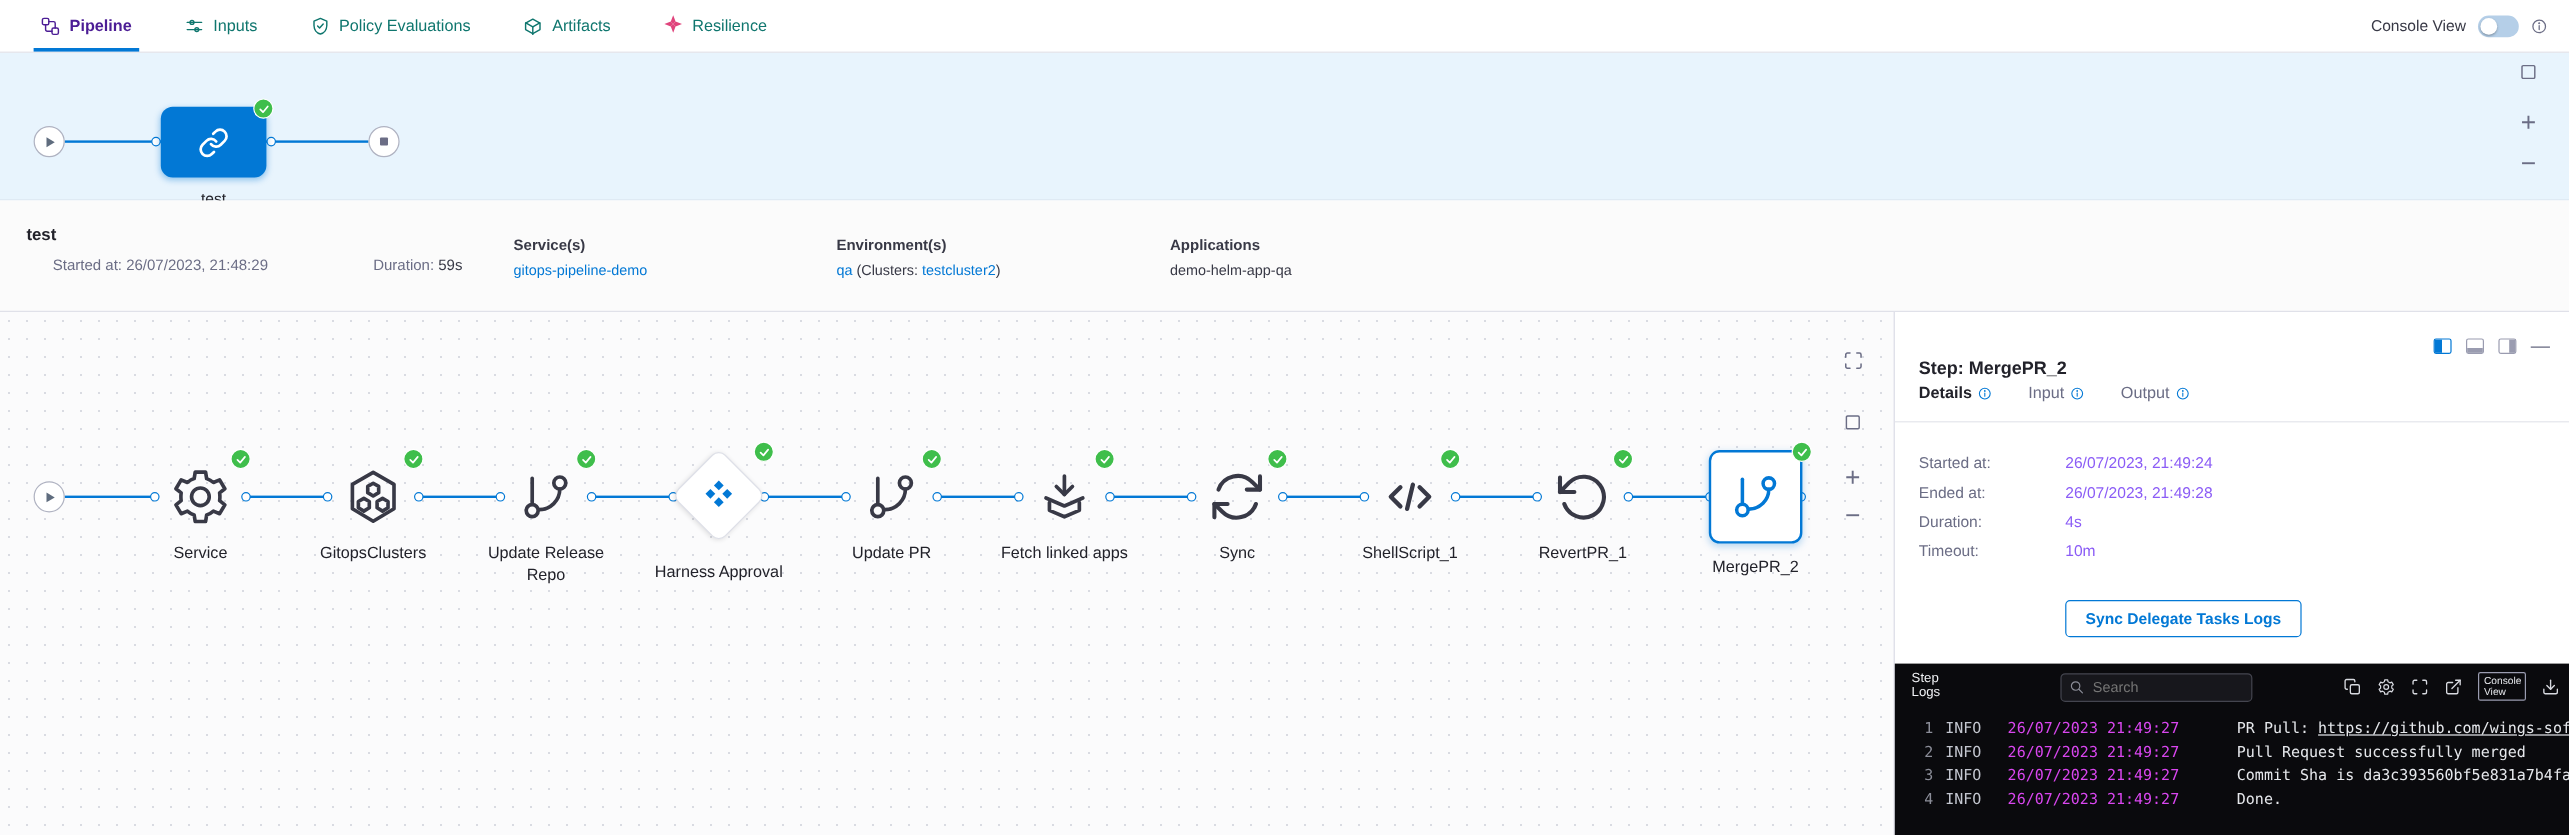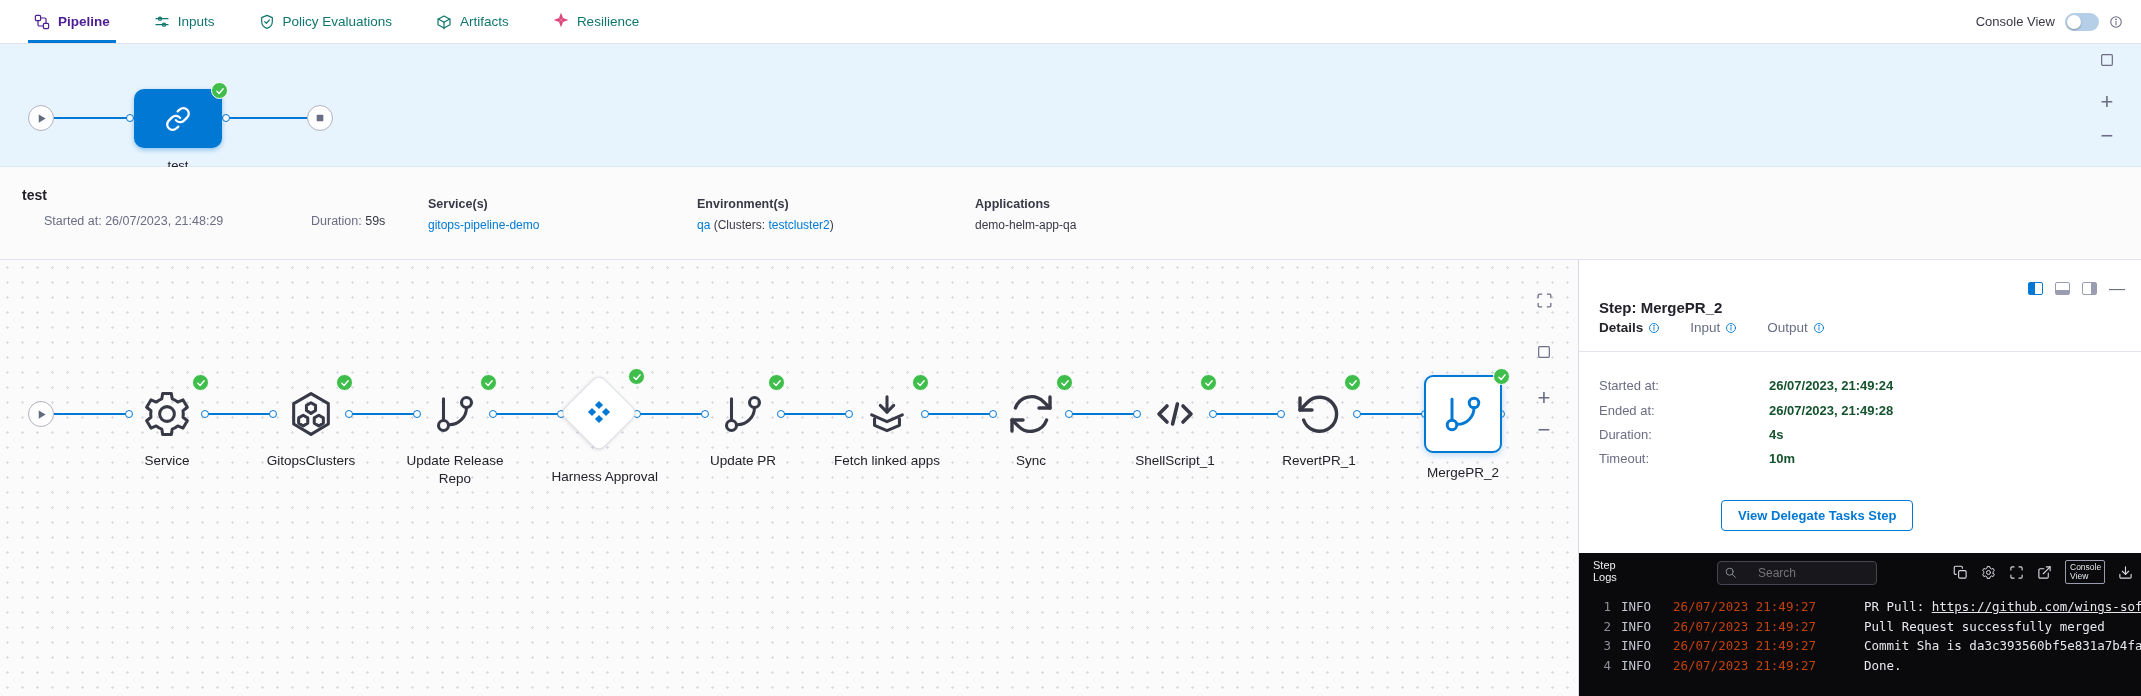--- a/index.html
+++ b/index.html
@@ -76,7 +76,7 @@
   .panel-divider { position:absolute; left:0; right:0; top:91px; height:1px; background:#E4E5EC; }
   .field-row { position:absolute; left:20px; font-size:13px; }
   .field-label { display:inline-block; width:122px; color:#6B6D85; }
-  .field-value { font-weight:700; color:#14532d;margin-left:48px; }
+  .field-value { font-weight:400; color:#8b5cf6; }
   .delegates-row { font-size:11.5px; white-space:nowrap; }
   .delegate-btn { position:absolute; left:142px; top:240px; background:#fff; border:1px solid #0278D5; color:#0278D5; font-size:13px; font-weight:700; border-radius:4px; padding:7px 16px; cursor:pointer; font-family:"Liberation Sans", sans-serif; }
 

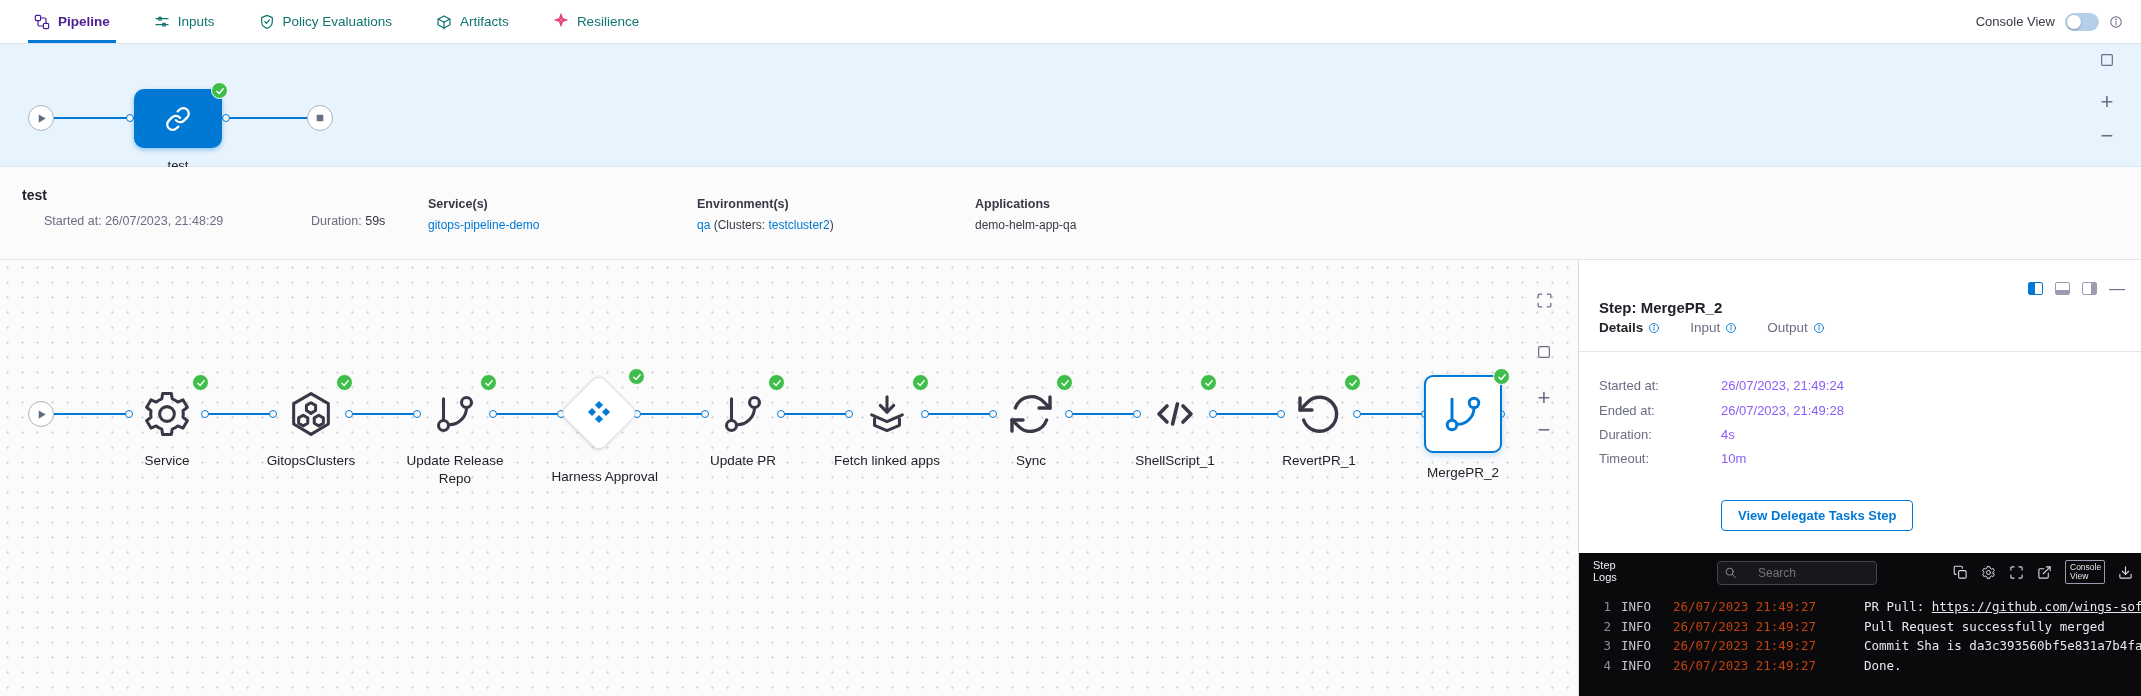--- a/index.html
+++ b/index.html
@@ -51,7 +51,7 @@
   .node-icon { position:absolute; left:50%; top:10px; transform:translateX(-50%); width:64px; height:64px; display:flex; align-items:center; justify-content:center; color:#383946; }
   .node .badge { right:-4px; top:2px; }
   .node-label { position:absolute; left:50%; top:80px; transform:translateX(-50%); width:118px; text-align:center; font-size:13.5px; line-height:18px; color:#22222A; }
-  .node.diamond-node .node-label { top:96px;text-align:right; }
+  .node.diamond-node .node-label { top:96px; }
   .diamond { position:absolute; left:50%; top:13px; transform:translateX(-50%) rotate(45deg); width:56px; height:56px; background:#fff; border:1px solid #DEE0E8; border-radius:8px; box-shadow:0 1px 4px rgba(0,0,0,.12); }
   .diamond-inner { position:absolute; left:50%; top:42px; transform:translate(-50%,-50%); }
   .node.diamond-node .badge { right:-8px; top:-4px; }

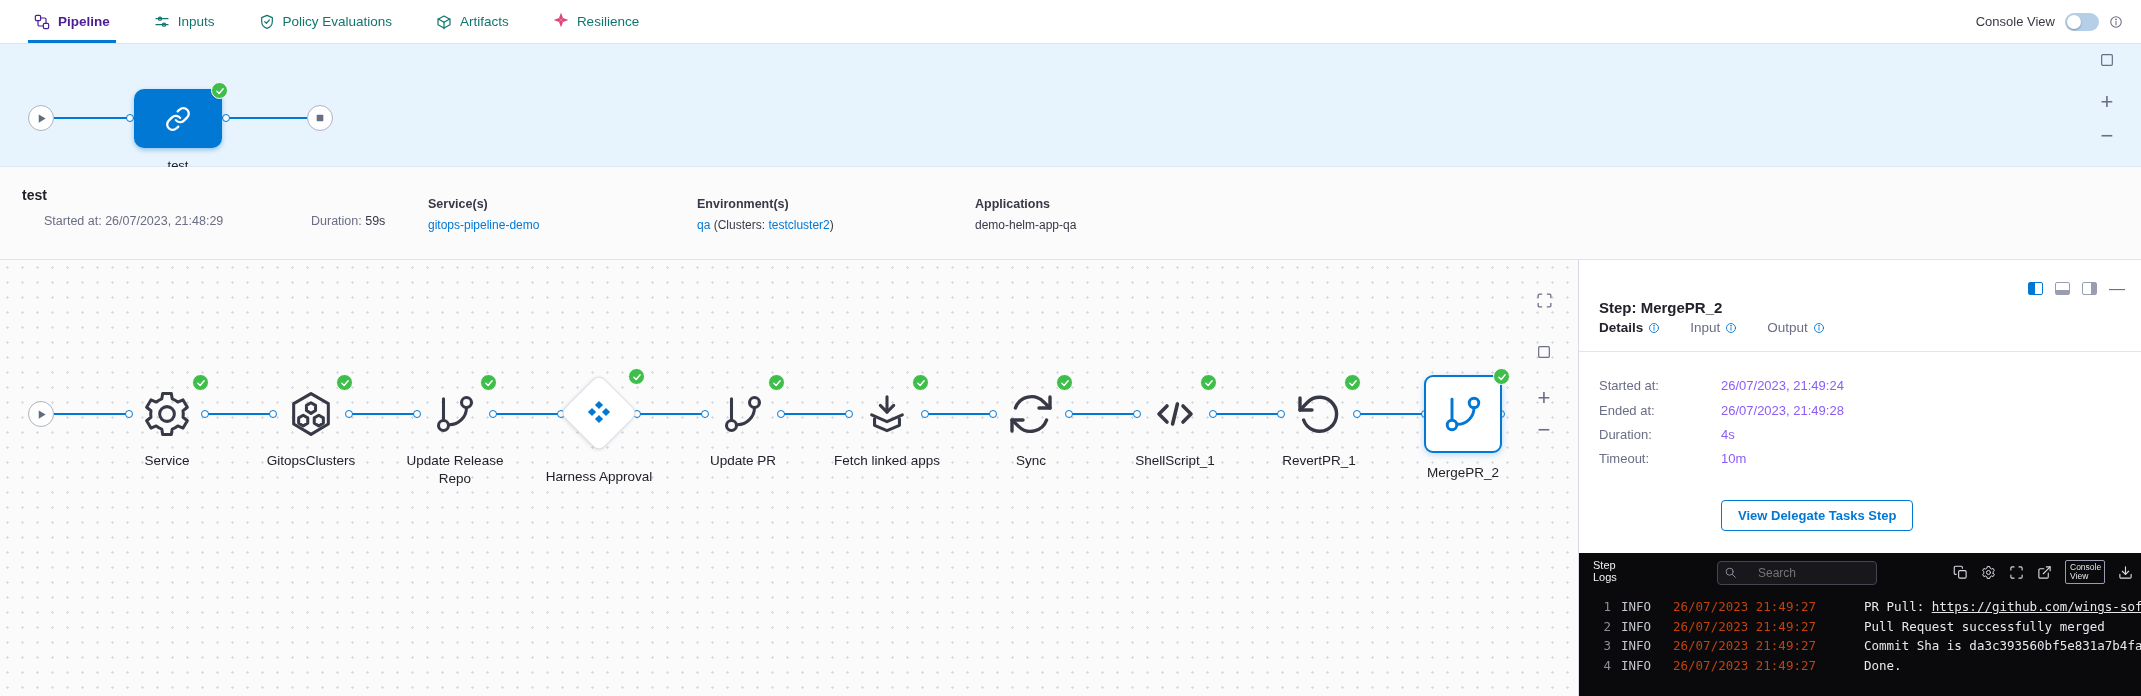--- a/index.html
+++ b/index.html
@@ -511,7 +511,7 @@
       <span class="field-label">Timeout:</span><span class="field-value">10m</span>
     </div>
 
-    <button class="delegate-btn">View Delegate Tasks Step</button>
+    <button class="delegate-btn">Sync Delegate Tasks Logs</button>
 
     <div id="logpanel">
       <div class="log-title">Step Logs</div>

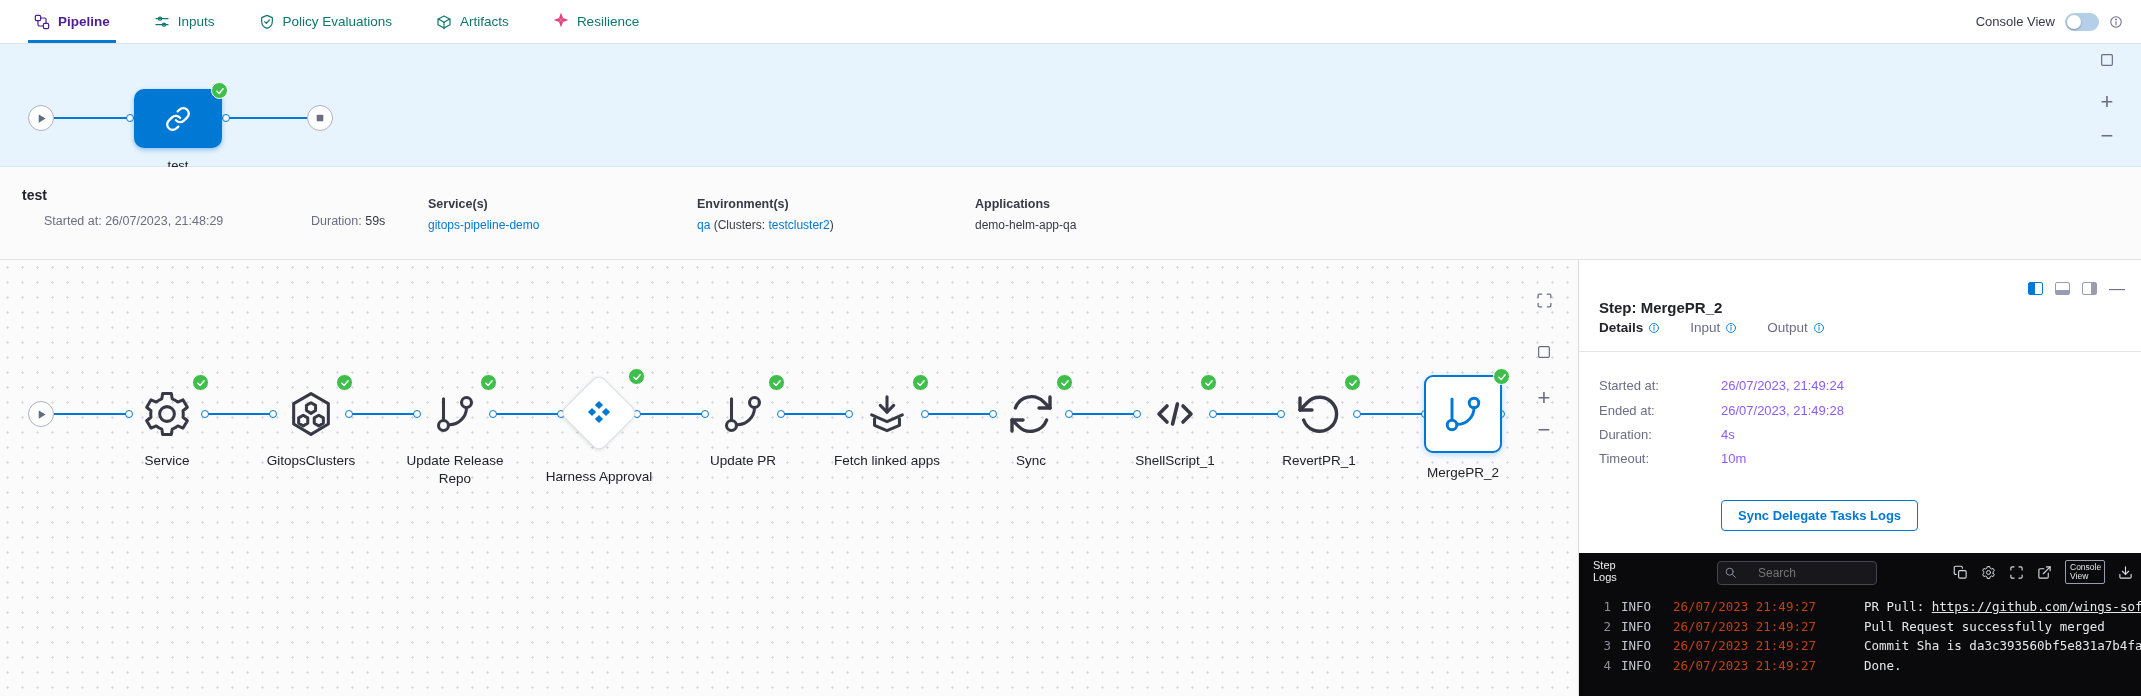--- a/index.html
+++ b/index.html
@@ -84,7 +84,7 @@
   #logpanel { position:absolute; left:0; right:0; top:293px; bottom:0; background:#0A0A0D; }
   .log-title { position:absolute; left:14px; top:6px; width:42px; font-size:11px; line-height:12px; color:#F0F1F4; }
   .log-search { position:absolute; left:138px; top:8px; width:160px; height:24px; }
-  .log-search input { width:100%; height:100%; background:#17171C; border:1px solid #44454F; border-radius:4px; color:#C9CBD4; font-size:12px; padding-left:40px; outline:none; font-family:"Liberation Sans", sans-serif; }
+  .log-search input { width:100%; height:100%; background:#17171C; border:1px solid #44454F; border-radius:4px; color:#C9CBD4; font-size:12px; padding-left:26px; outline:none; font-family:"Liberation Sans", sans-serif; }
   .log-search .mag { position:absolute; left:7px; top:5px; color:#8B8D98; }
   .log-tools { position:absolute; right:8px; top:7px; display:flex; align-items:center; gap:13px; color:#D8DAE0; }
   .log-tool { cursor:pointer; display:flex; align-items:center; justify-content:center; }

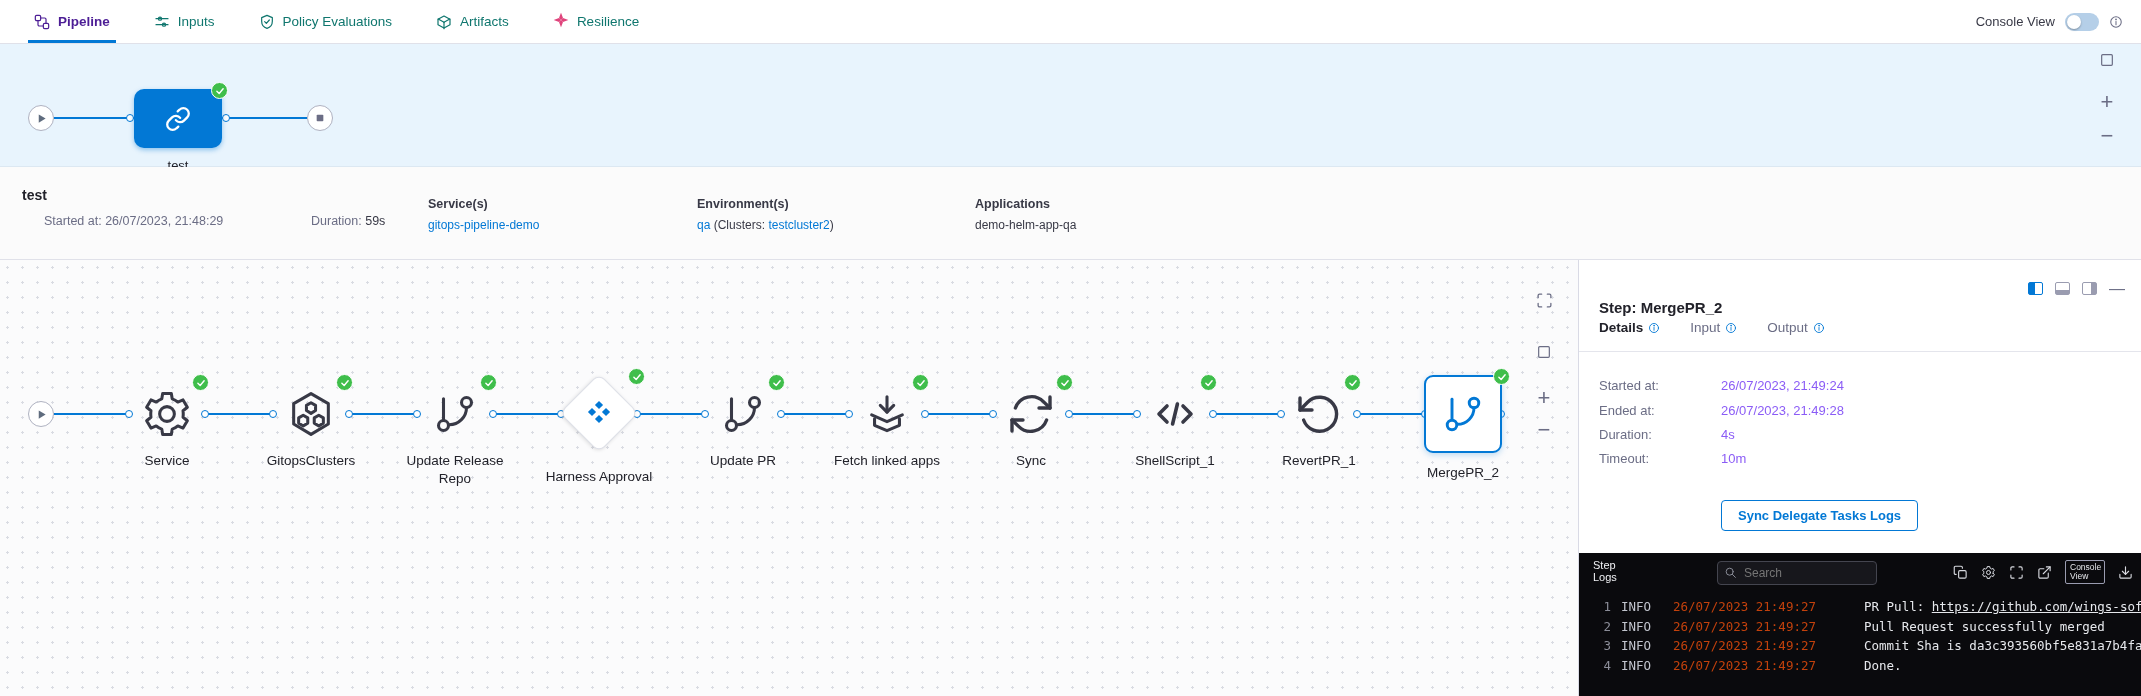--- a/index.html
+++ b/index.html
@@ -93,7 +93,7 @@
   .log-line { display:flex; height:19.6px; align-items:center; padding-left:14px; white-space:nowrap; overflow:hidden; }
   .ln-num { width:18px; text-align:right; color:#8B8D98; flex:none; }
   .ln-level { width:36px; margin-left:10px; color:#C3C6CF; flex:none; }
-  .ln-ts { width:143px; margin-left:16px; color:#c2410c; flex:none; }
+  .ln-ts { width:143px; margin-left:16px; color:#d946ef; flex:none; }
   .ln-msg { margin-left:48px; color:#E6E8EC; overflow:hidden; }
   .ln-msg a { color:#E6E8EC; text-decoration:underline; }
 </style>

